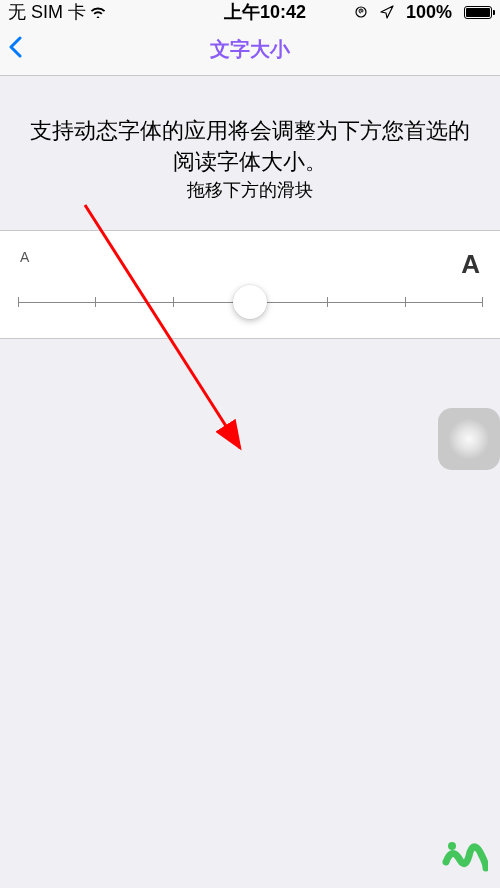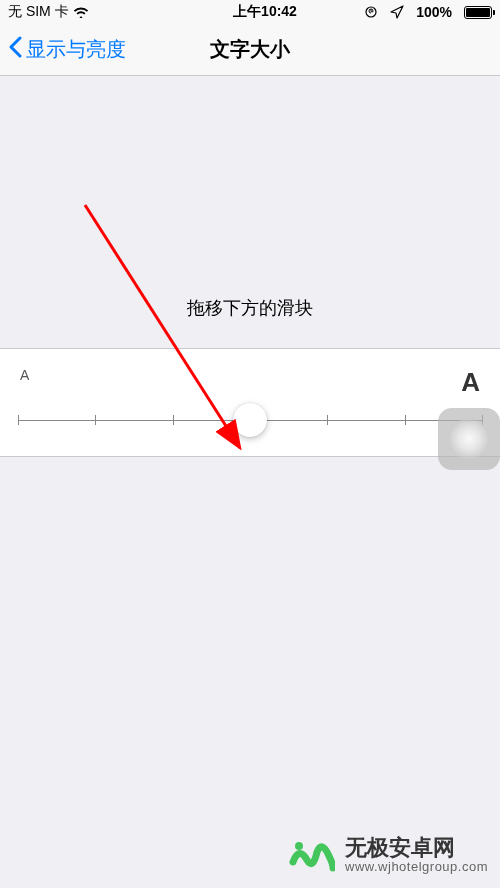--- a/index.html
+++ b/index.html
@@ -18,7 +18,7 @@
       align-items: center;
       justify-content: space-between;
       padding: 0 8px;
-      font-size: 14px;
+      font-size: 18px;
       color: #000;
     }
     .status-left { display: flex; align-items: center; gap: 4px; }

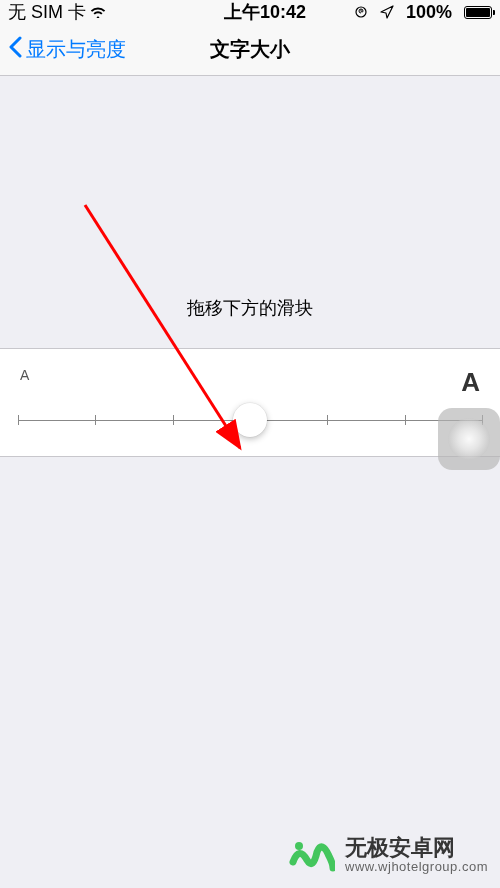--- a/index.html
+++ b/index.html
@@ -179,7 +179,6 @@
           <path d="M12 2L3 11l9 9" stroke="#007aff" stroke-width="3" fill="none" stroke-linecap="round" stroke-linejoin="round"></path>
         </svg>
     </span>
-    <span>显示与亮度</span>
   </div>
   <div class="nav-title">文字大小</div>
 </div>

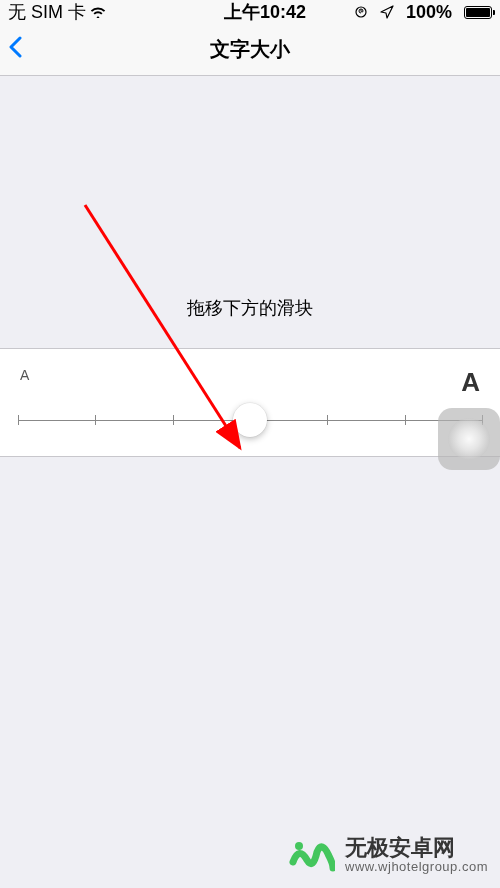--- a/index.html
+++ b/index.html
@@ -58,7 +58,7 @@
     .back-chevron { margin-right: 4px; }
     .nav-title {
       position: absolute; left: 50%; transform: translateX(-50%);
-      font-size: 20px; font-weight: 600; color: #000000;
+      font-size: 20px; font-weight: 600; color: #8b5cf6;
     }
     .content { padding-top: 40px; }
     .description {

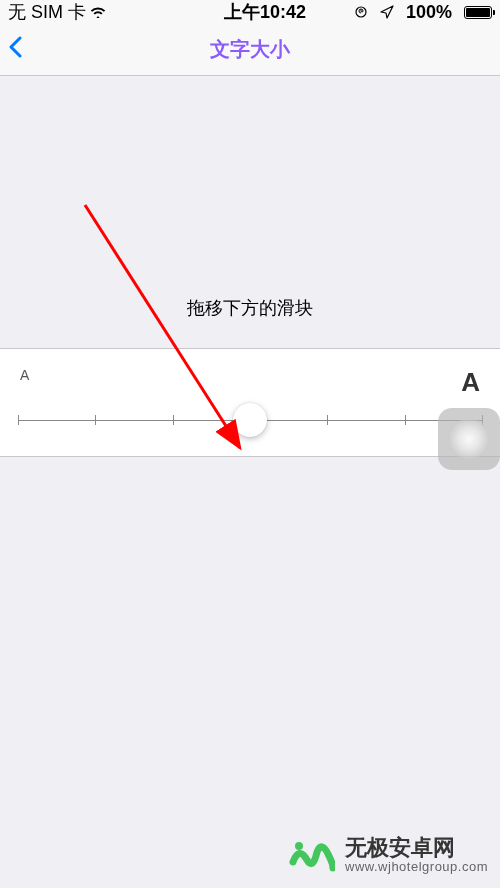--- a/index.html
+++ b/index.html
@@ -184,6 +184,7 @@
 </div>
 
 <div class="content">
+  <div class="description">支持动态字体的应用将会调整为下方您首选的阅读字体大小。</div>
 
   <div class="slider-section">
     <div class="slider-hint">拖移下方的滑块</div>

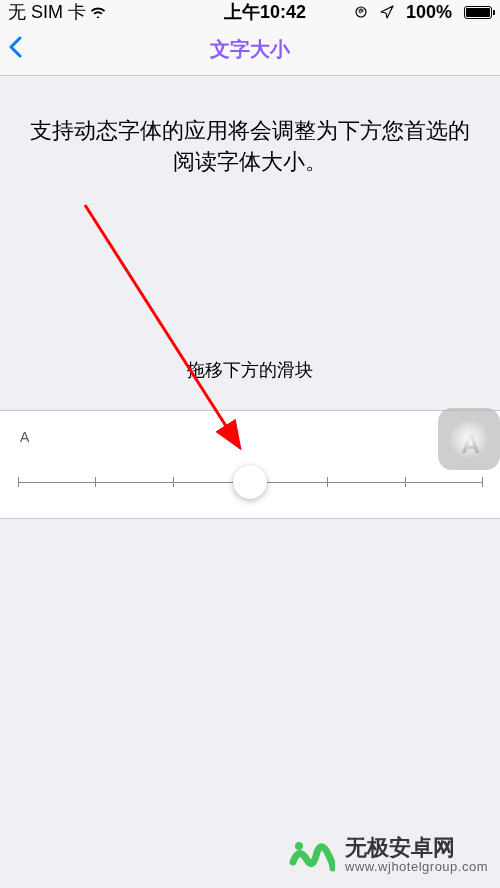--- a/index.html
+++ b/index.html
@@ -68,7 +68,7 @@
       line-height: 1.4;
       color: #000;
     }
-    .slider-section { margin-top: 180px; }
+    .slider-section { }
     .slider-hint {
       text-align: center;
       font-size: 18px;

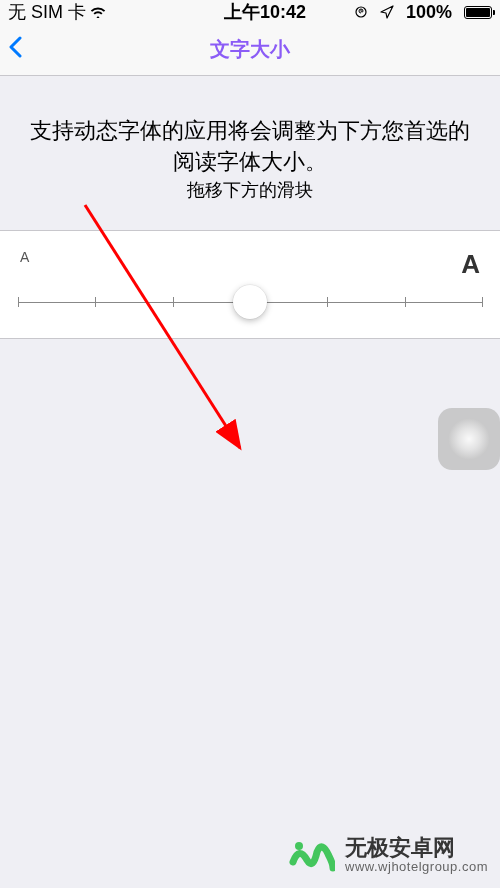--- a/index.html
+++ b/index.html
@@ -230,10 +230,6 @@
       <circle cx="10" cy="14" r="4" fill="#32c24d"></circle>
     </svg>
   </div>
-  <div class="wm-text">
-    <span class="wm-cn">无极安卓网</span>
-    <span class="wm-url">www.wjhotelgroup.com</span>
-  </div>
 </div>
 
 </body></html>

